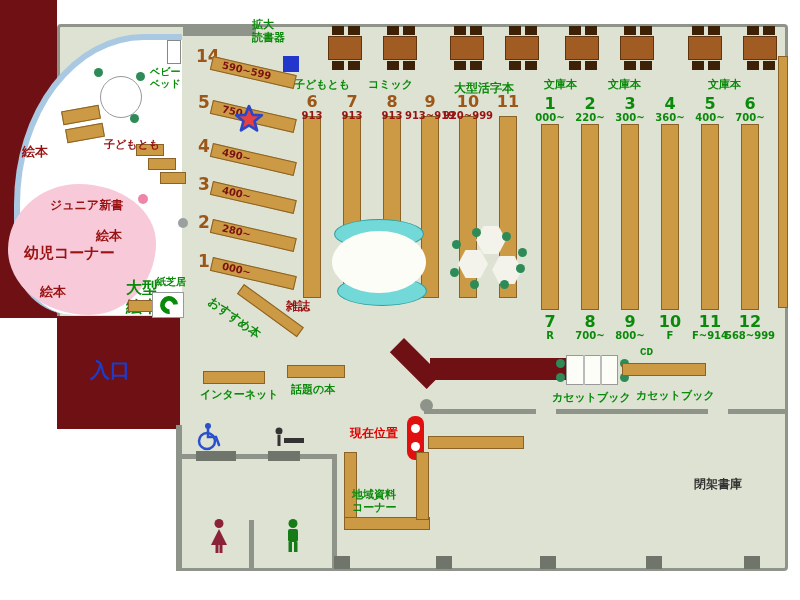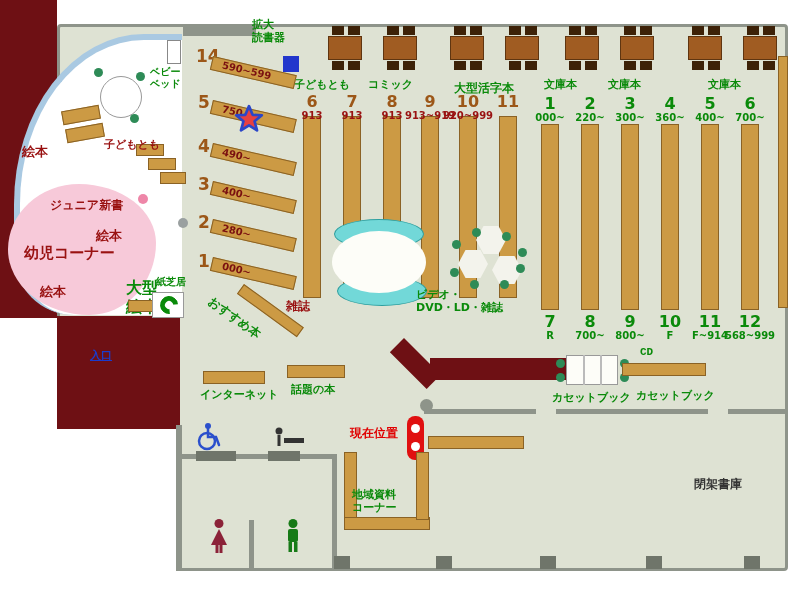--- a/index.html
+++ b/index.html
@@ -156,8 +156,6 @@
   <div class="s" style="left:337px;top:276px;width:90px;height:30px;border-radius:50%;background:#72d8d8;border:1px solid #2f9f9f;"></div>
   <div class="s" style="left:332px;top:231px;width:94px;height:62px;border-radius:50%;background:#fdfdf8;"></div>
 
-  <div class="lbl green" style="left:416px;top:288px;">ビデオ・
-DVD・LD・雑誌</div>
 
   <div class="hex" style="left:476px;top:226px;width:30px;height:28px;"></div>
   <div class="hex" style="left:458px;top:250px;width:30px;height:28px;"></div>

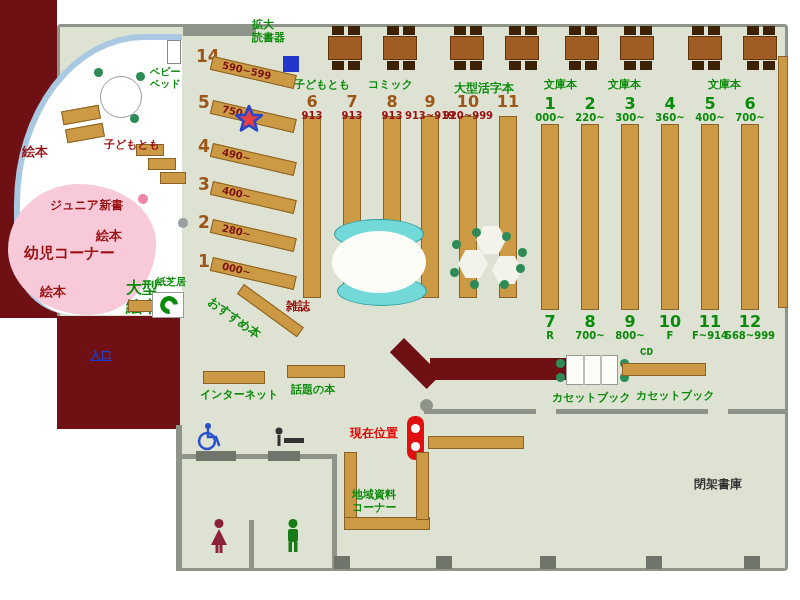--- a/index.html
+++ b/index.html
@@ -203,7 +203,7 @@
 
   <div class="lbl gray" style="left:694px;top:477px;font-size:12px;">閉架書庫</div>
 
-  <div class="lbl blue" style="left:90px;top:349px;font-size:11px;text-decoration:underline;">入口</div>
+  <div class="lbl blue" style="left:90px;top:358px;font-size:20px;">入口</div>
 
   <div class="s" style="left:100px;top:76px;width:42px;height:42px;border-radius:50%;background:#fff;border:1px solid #999;"></div>
   <div class="gdot" style="left:94px;top:68px;"></div>

